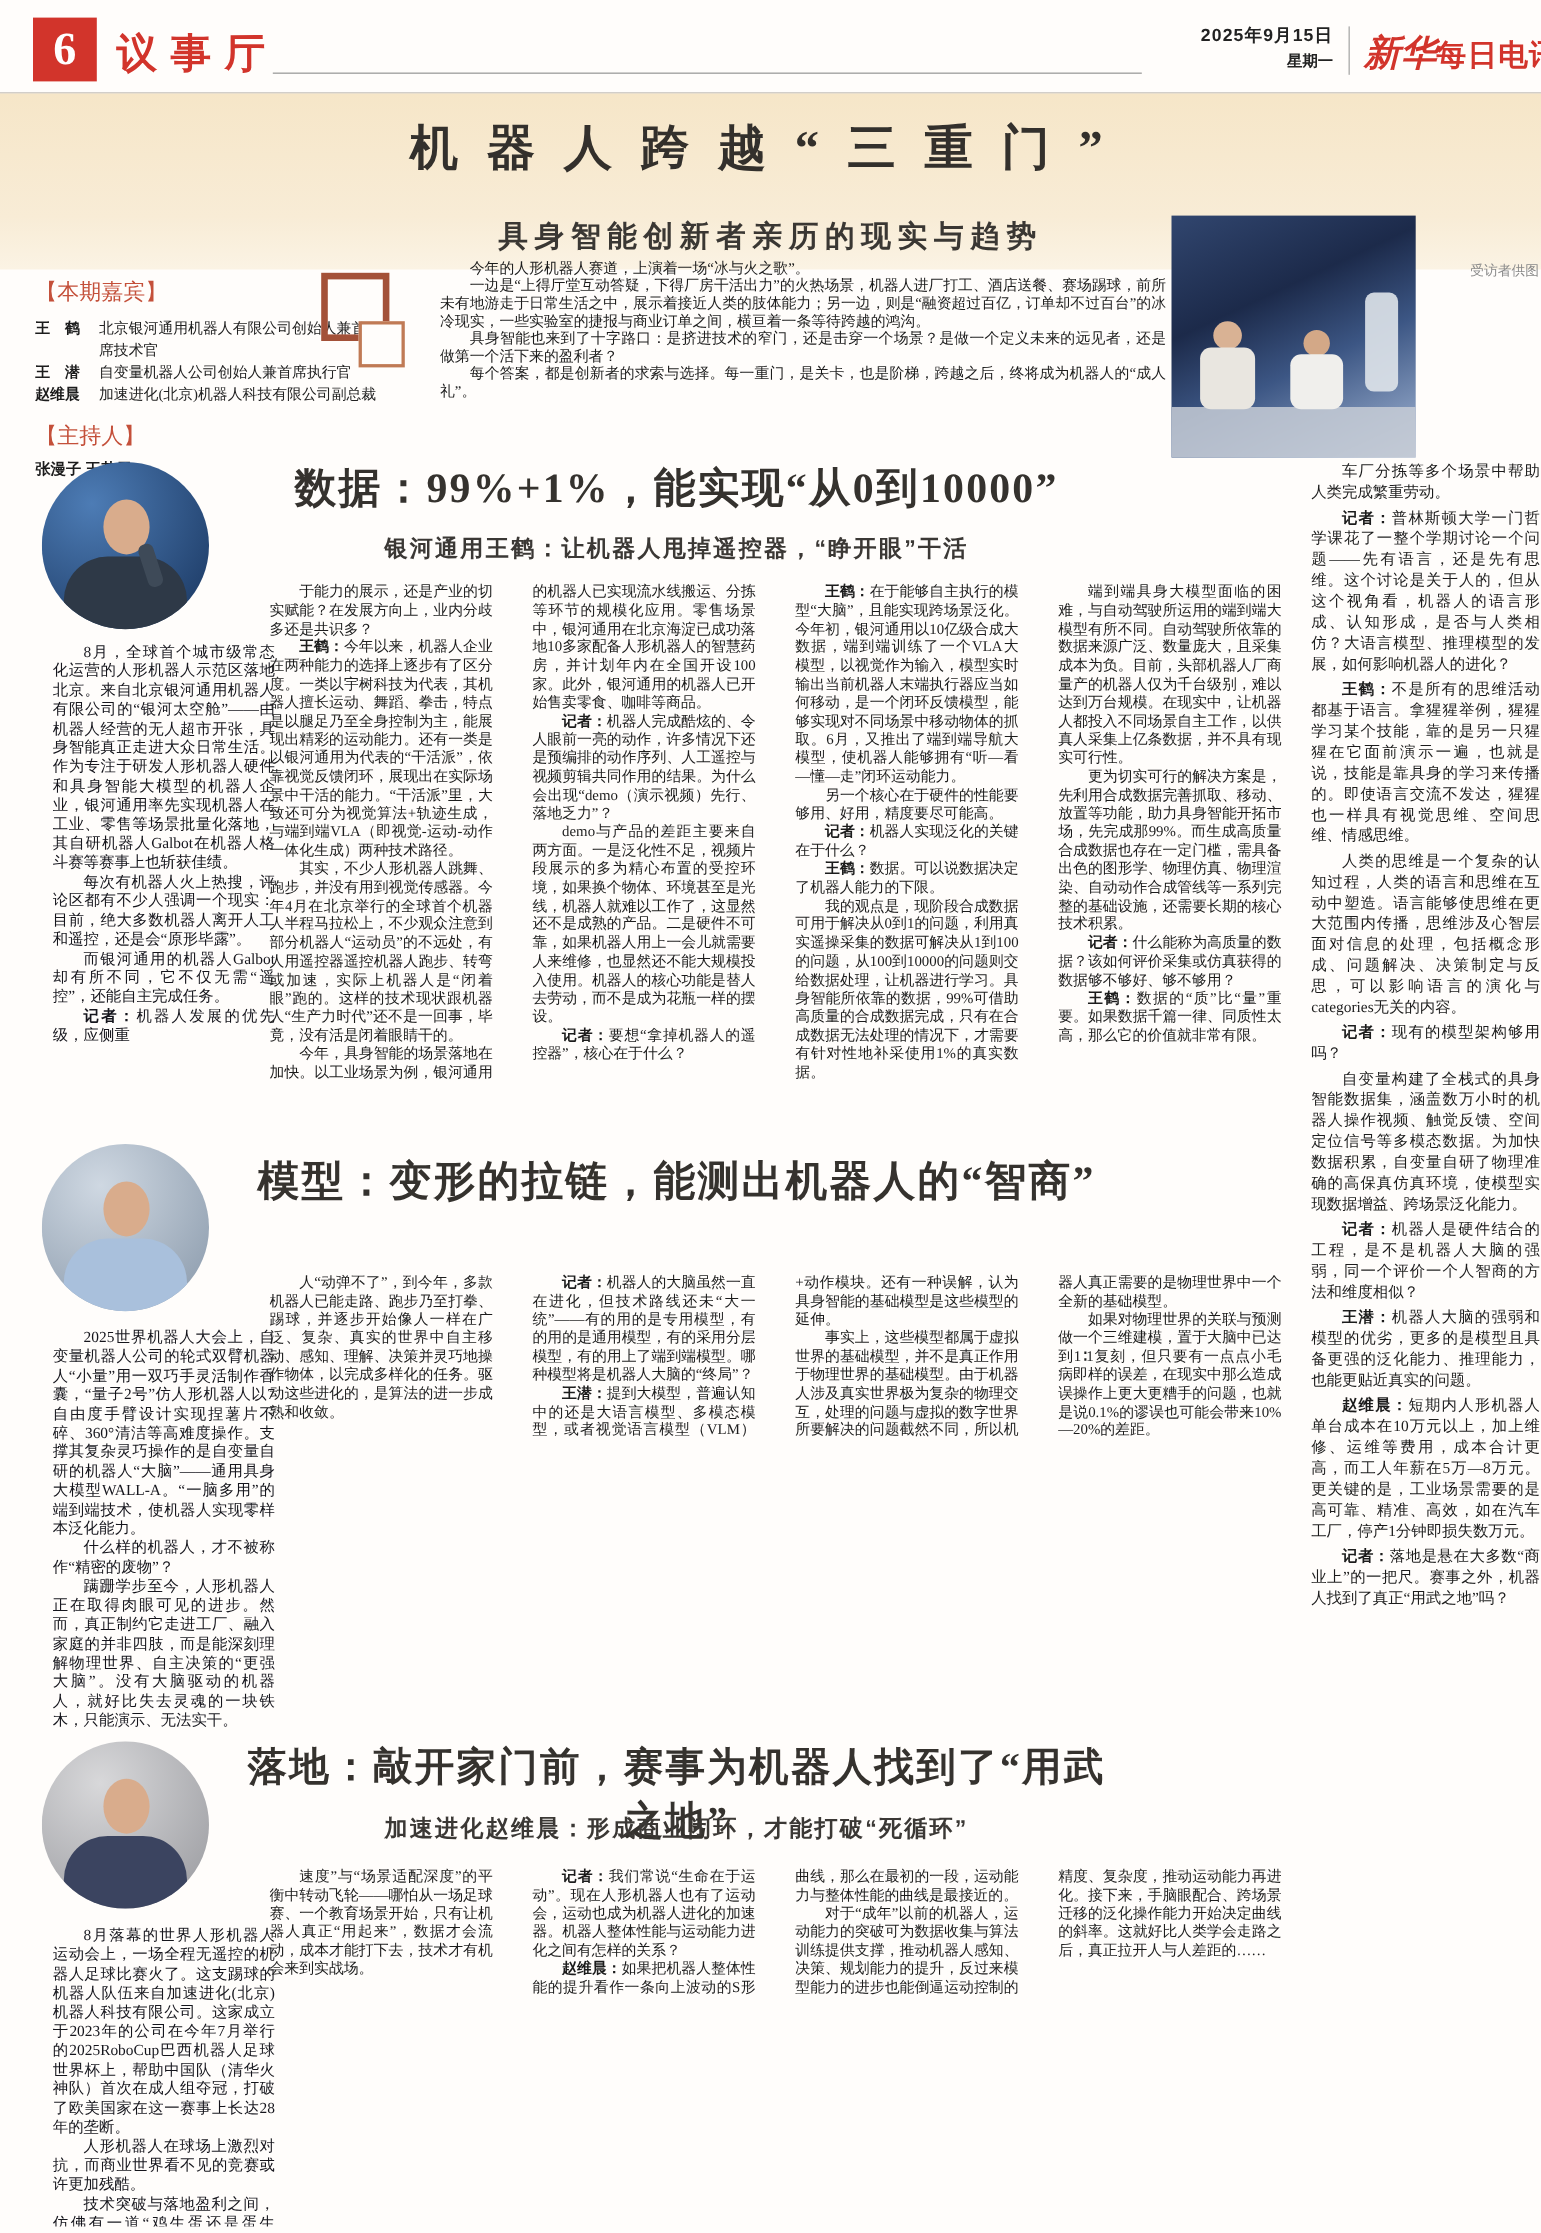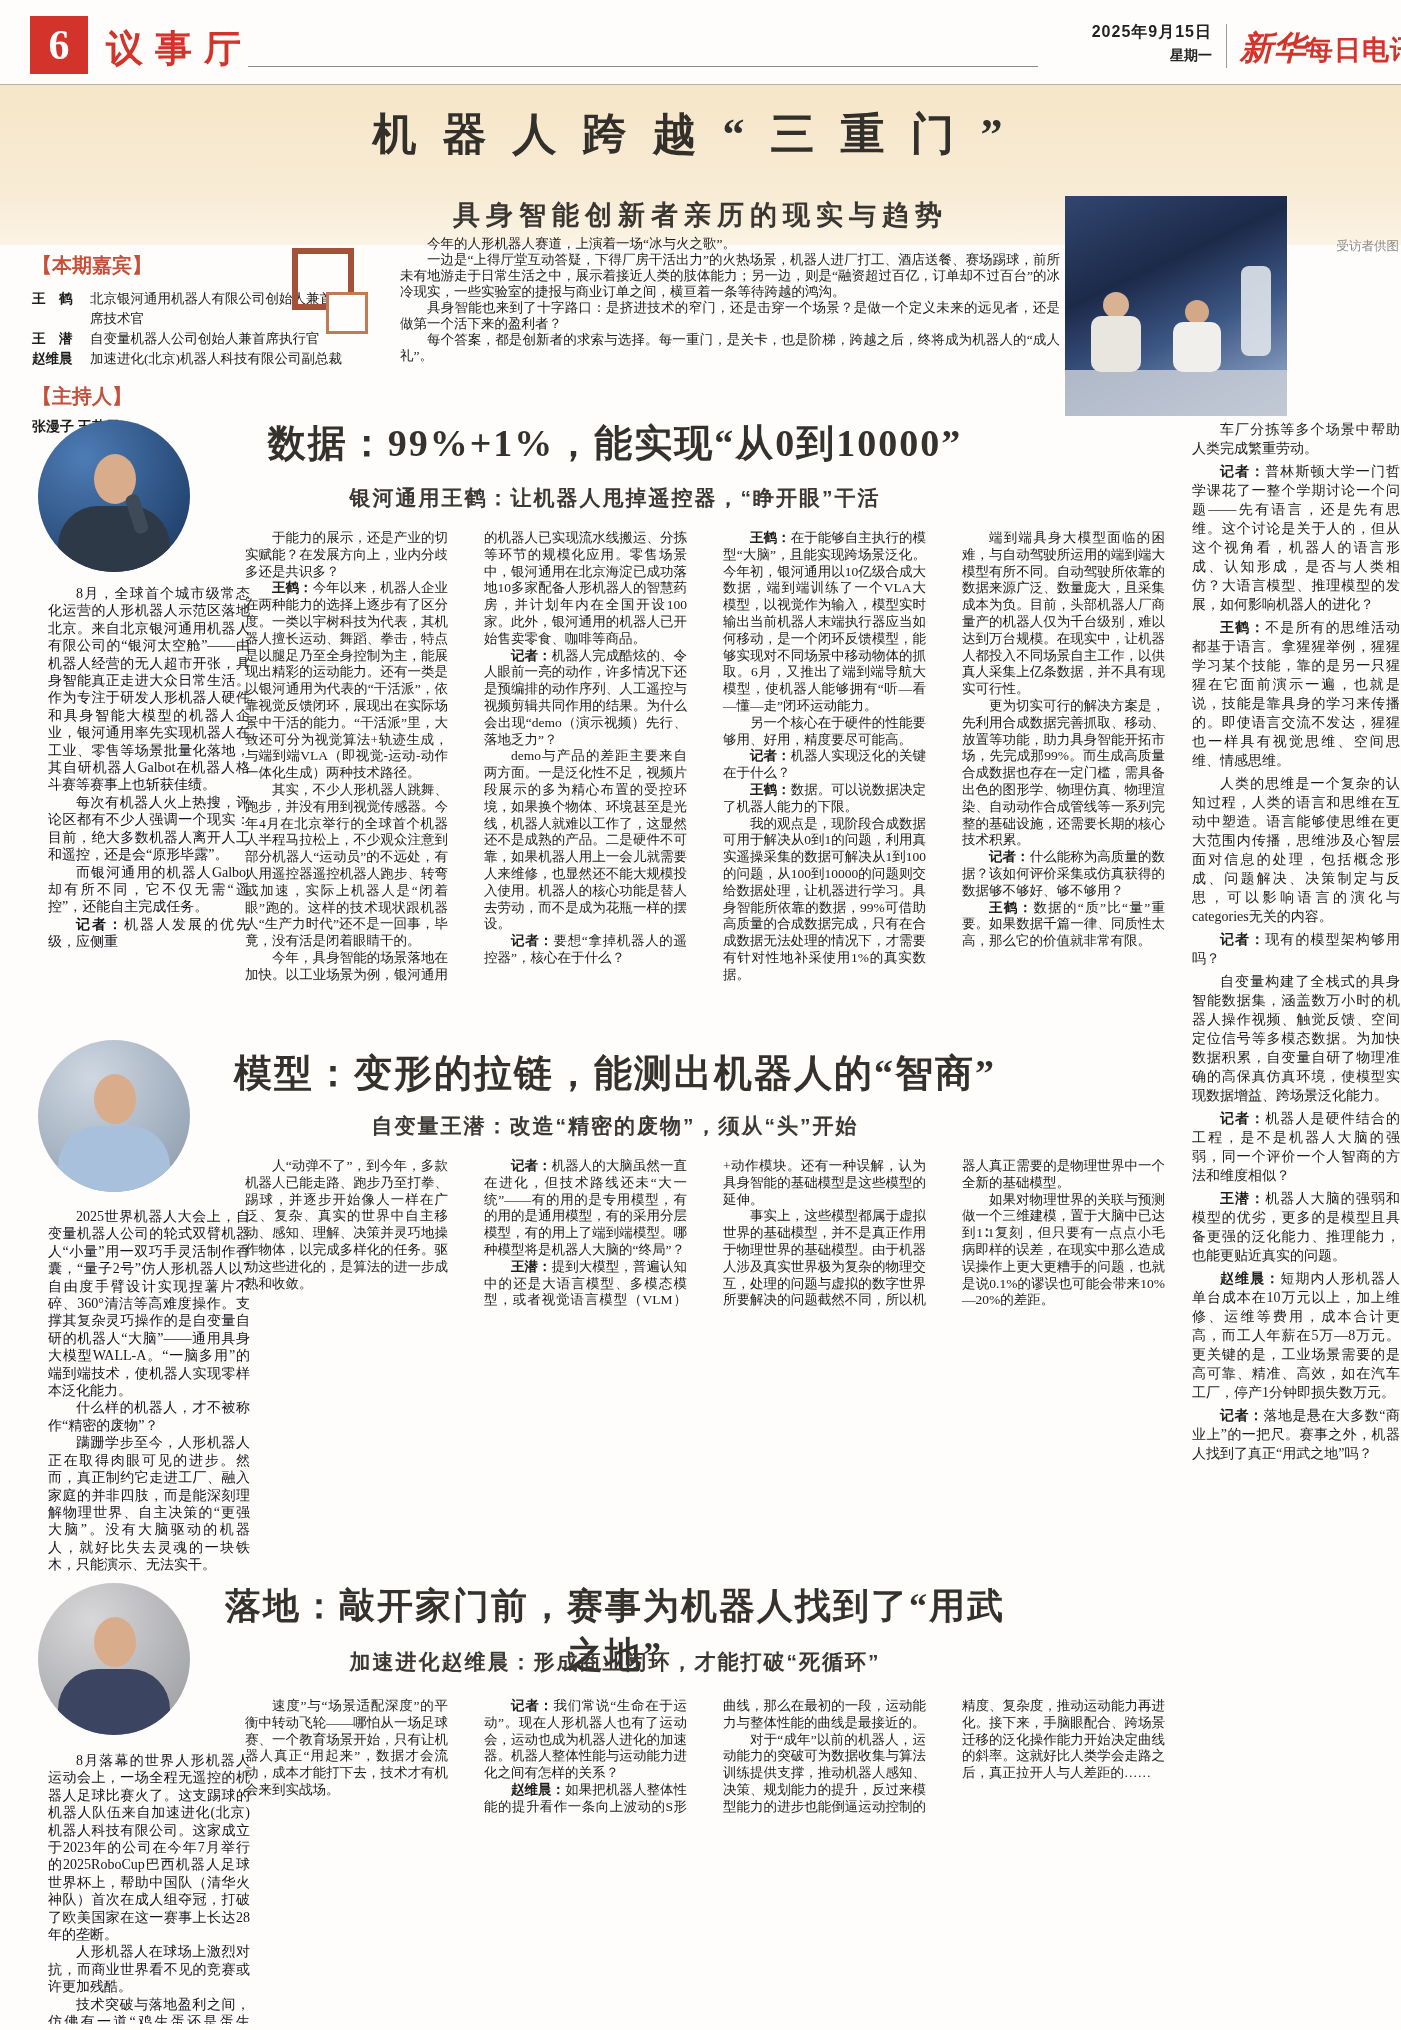--- a/index.html
+++ b/index.html
@@ -31,7 +31,7 @@
             font-family:"Liberation Sans",sans-serif;}
   
   .guests{position:absolute;left:32px;top:252px;width:310px;}
-  .g-head{color:#c4503a;font-weight:bold;font-size:20px;font-family:"Liberation Sans",sans-serif;margin:0 0 10px 0;}
+  .g-head{color:#c4503a;font-weight:normal;font-size:20px;font-family:"Liberation Sans",sans-serif;margin:0 0 10px 0;}
   .g-row{font-size:13.5px;line-height:20px;display:flex;}
   .g-name{font-weight:bold;width:58px;flex:0 0 58px;}
   .g-desc{flex:1;color:#222;}

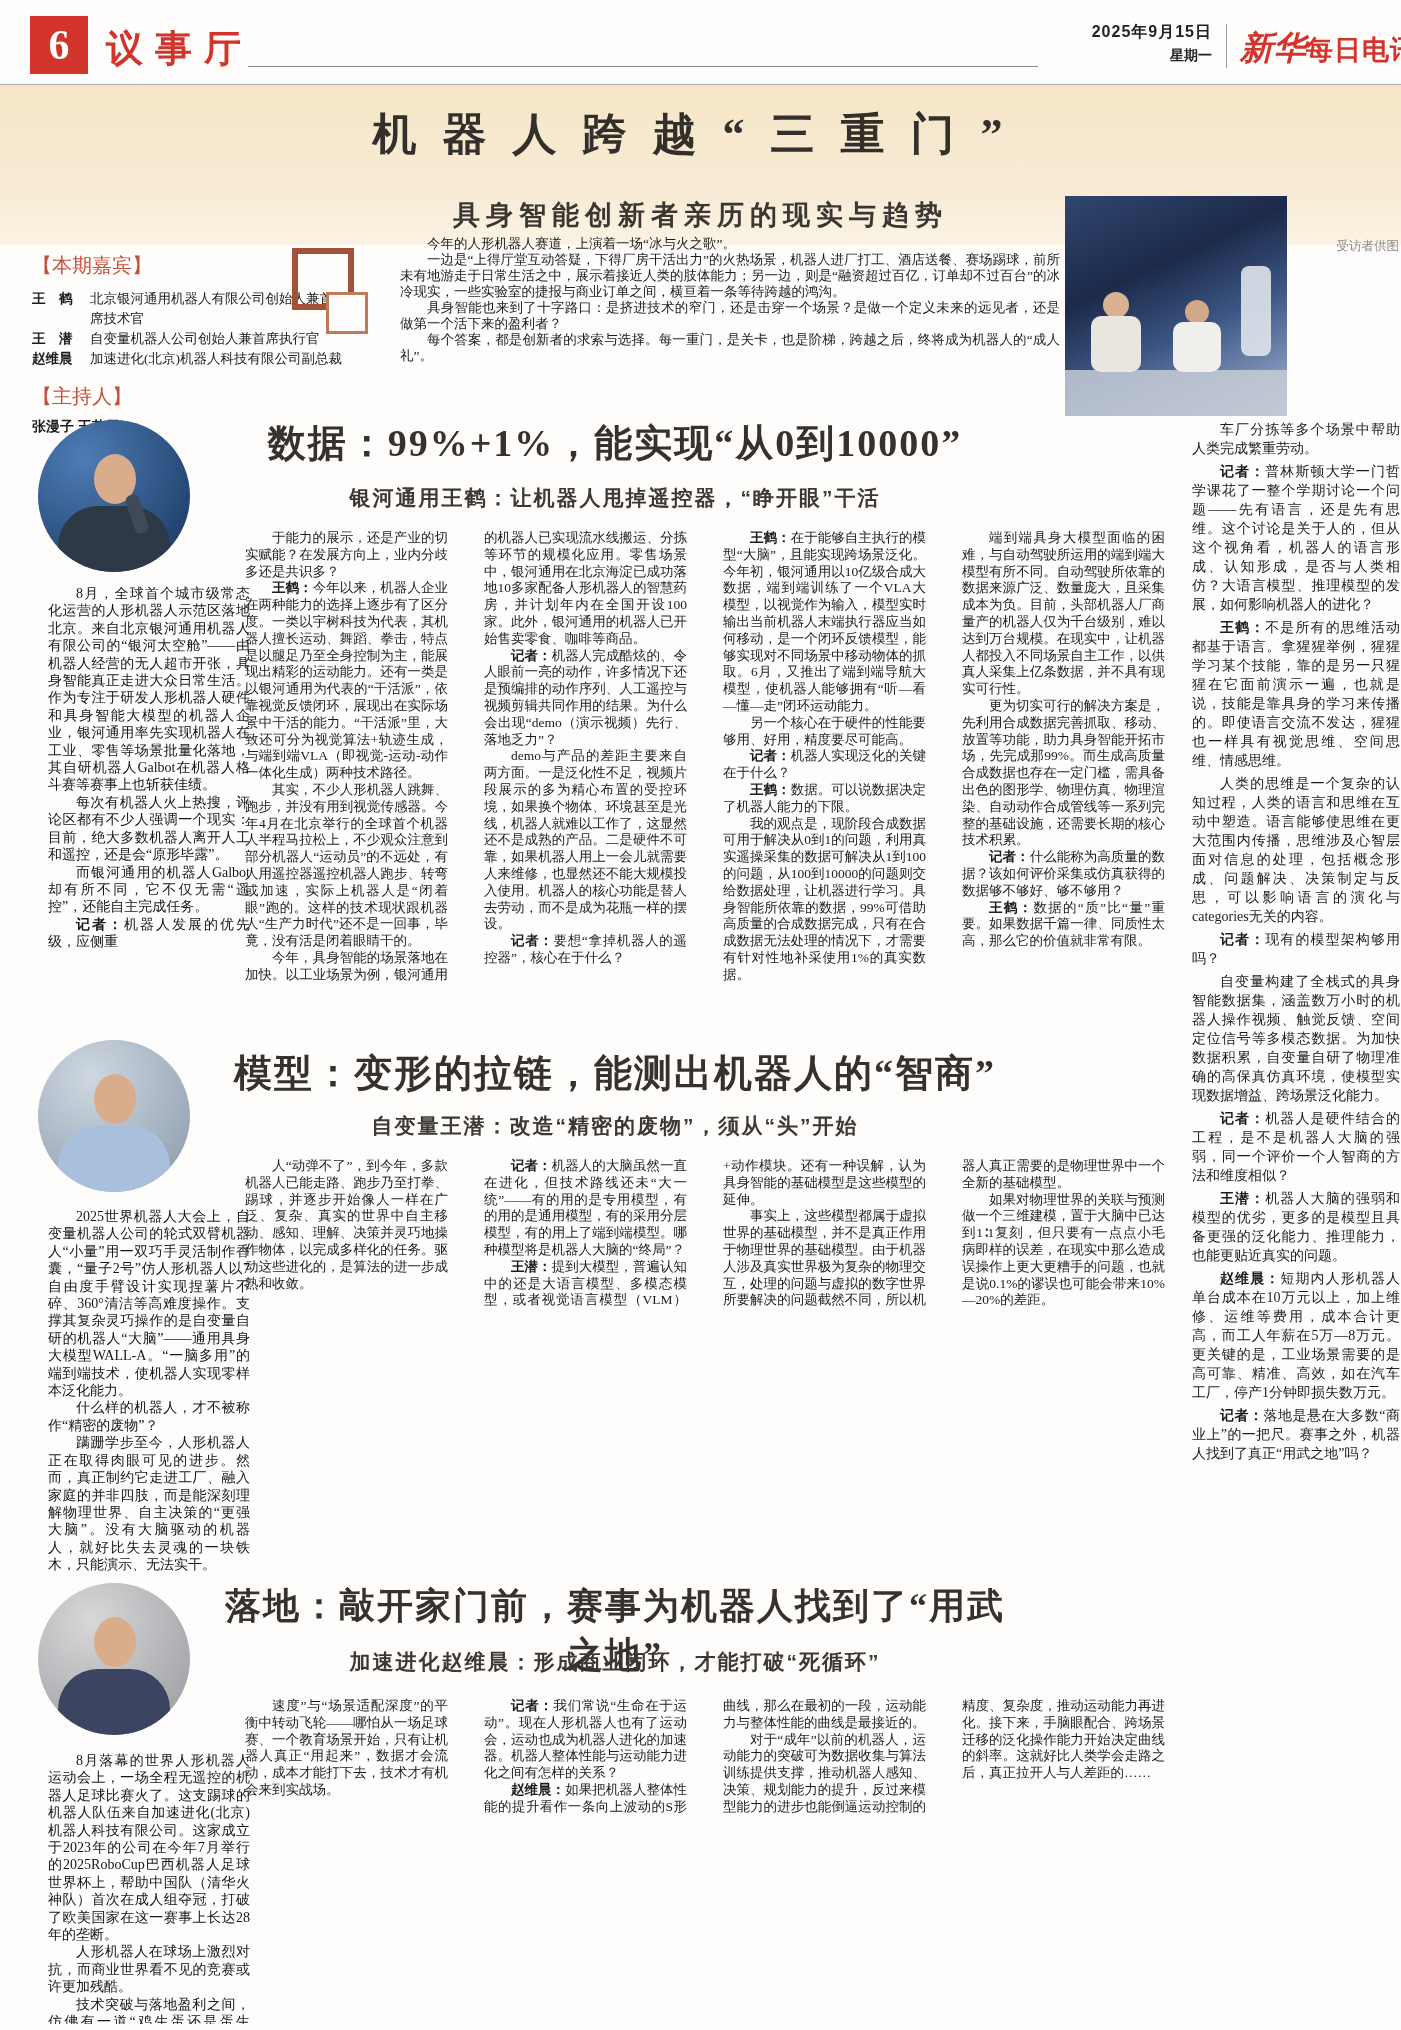--- a/index.html
+++ b/index.html
@@ -193,7 +193,6 @@
     </div>
 
   <div class="a-headline" id="a2-headline">模型：变形的拉链，能测出机器人的“智商”</div>
-  <div class="a-sub" id="a2-sub">自变量王潜：改造“精密的废物”，须从“头”开始</div>
   <div class="portrait" id="p2">
     <div class="bg"></div>
     <div class="torso"></div>

